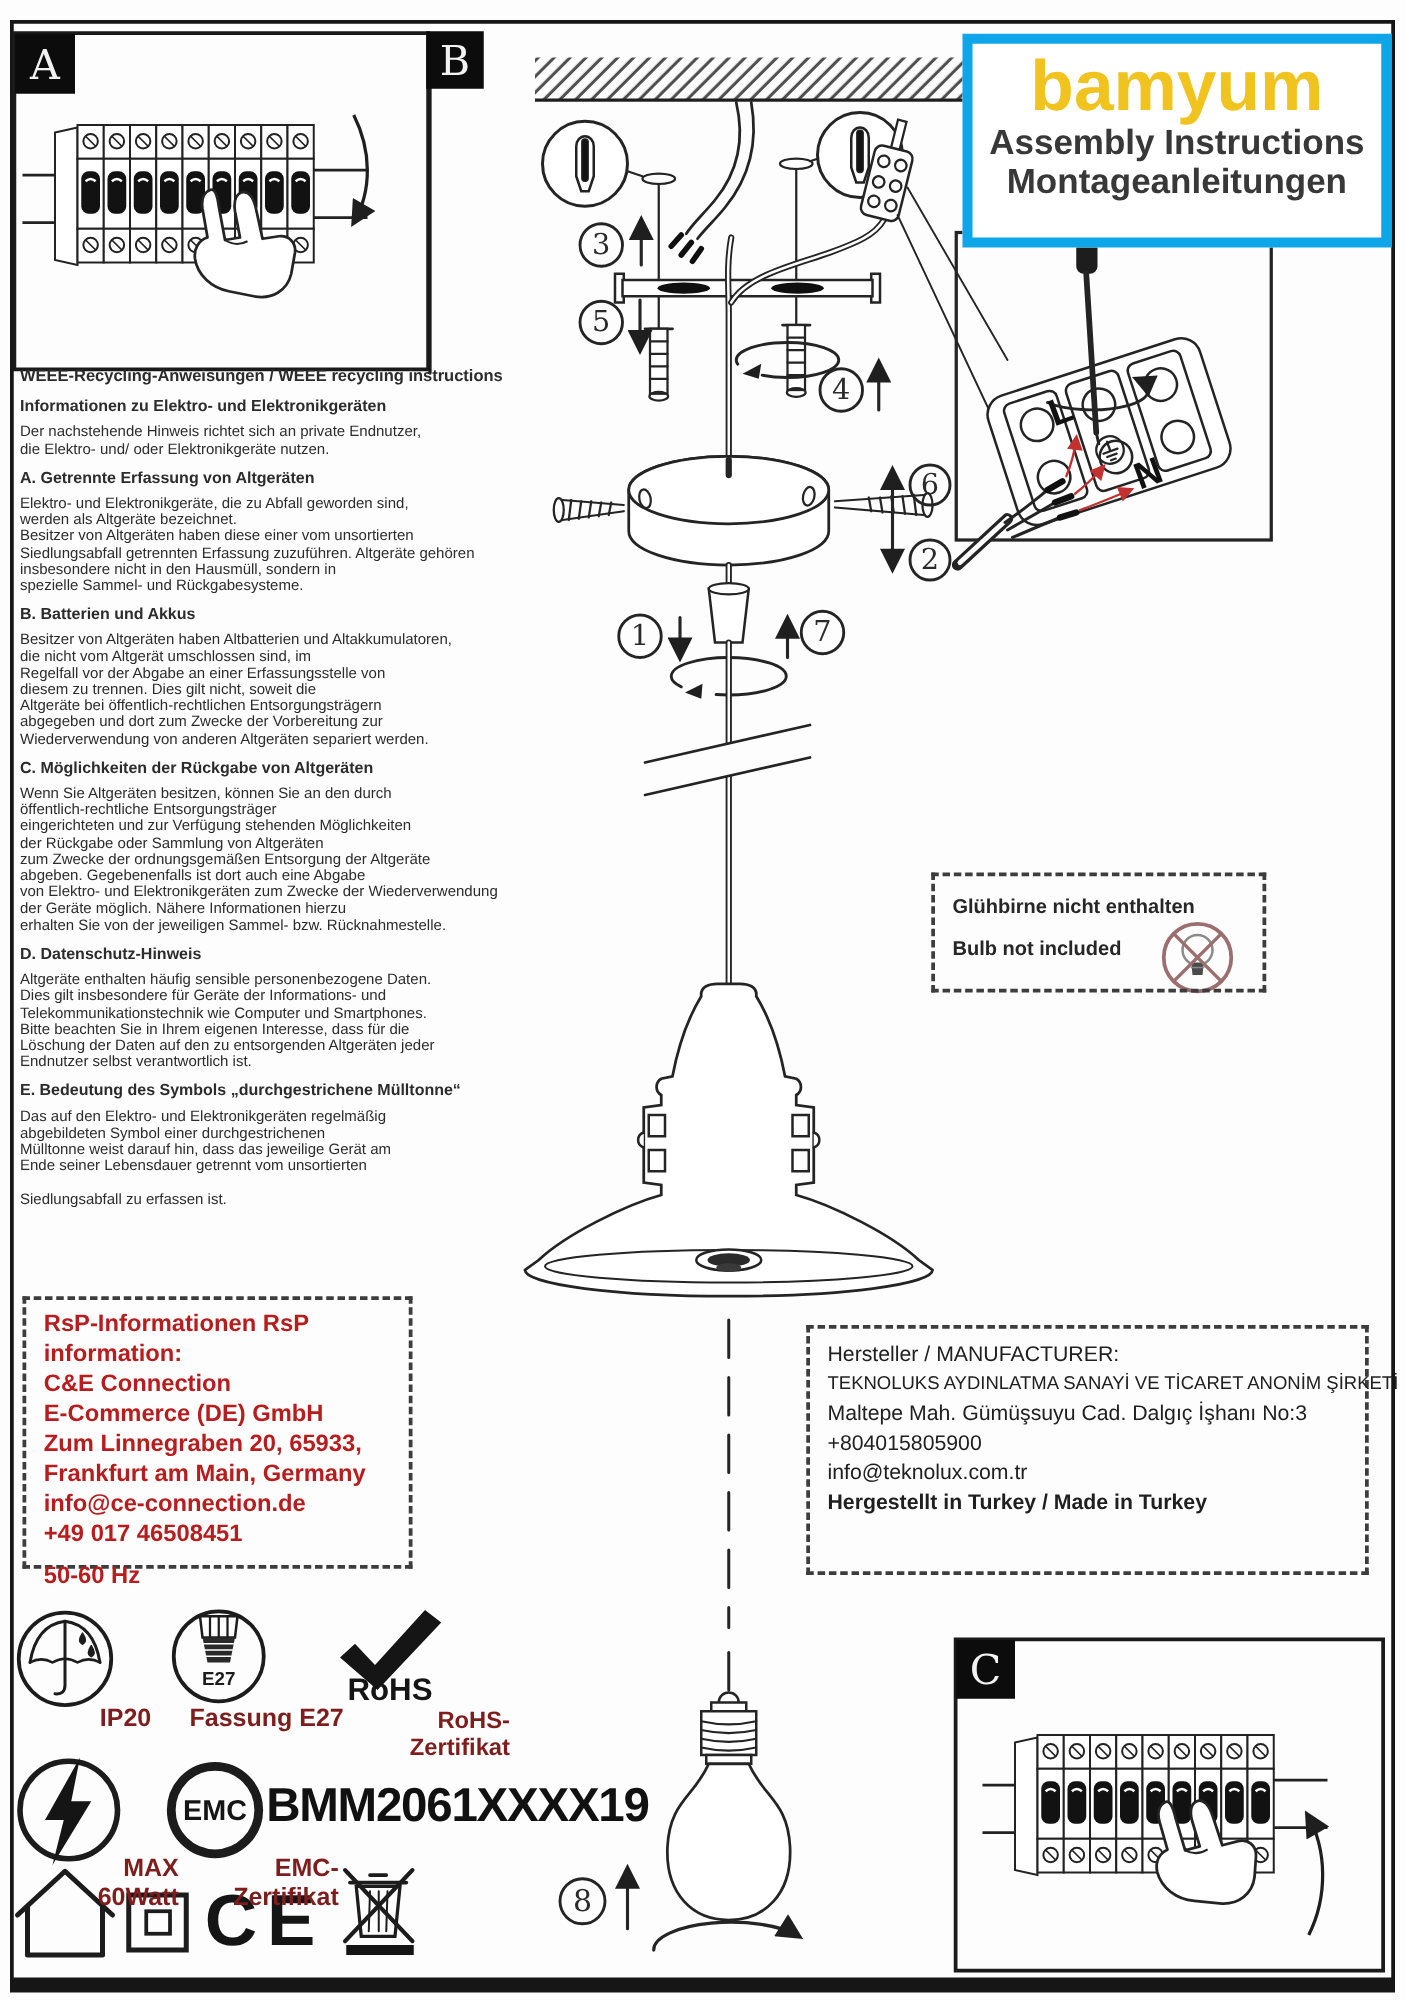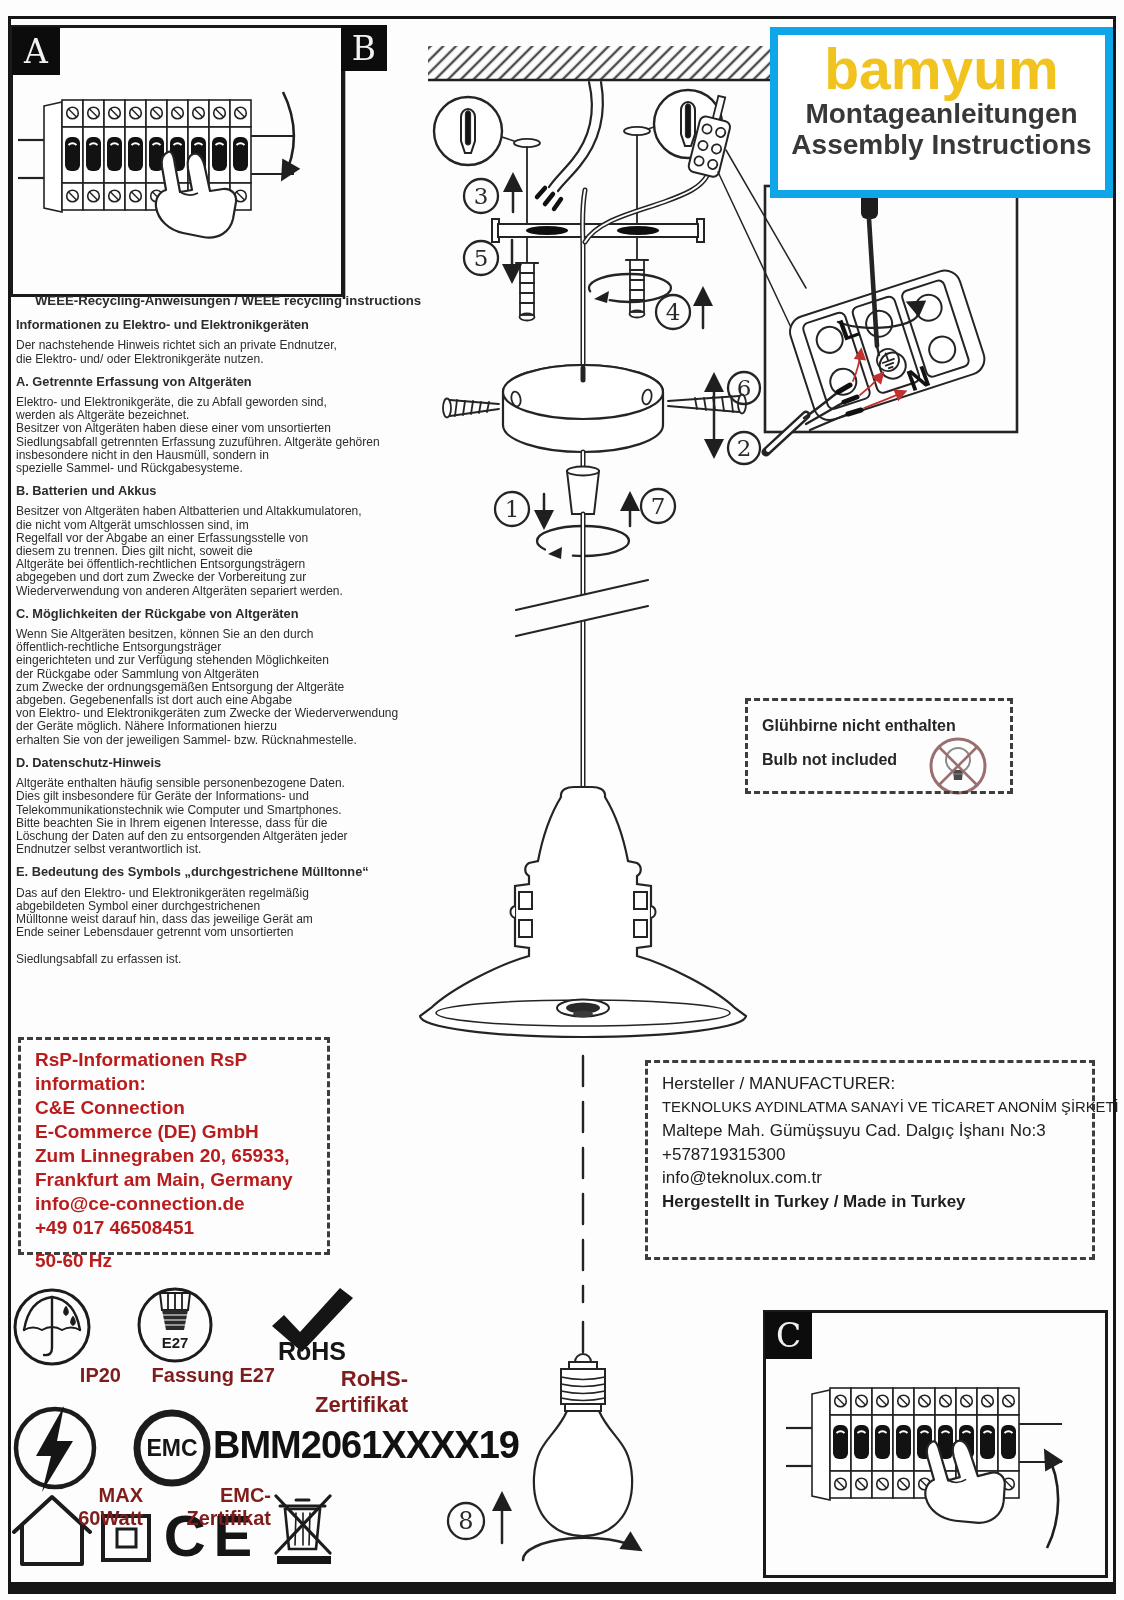--- a/index.html
+++ b/index.html
@@ -404,8 +404,8 @@
 
   <div id="logo-box">
     <div id="brand" style="color:#f0c31f;">bamyum</div>
+    <div class="subtitle">Assembly Instructions</div>
     <div class="subtitle">Montageanleitungen</div>
-    <div class="subtitle">Assembly Instructions</div>
   </div>
 
   <div id="weee">

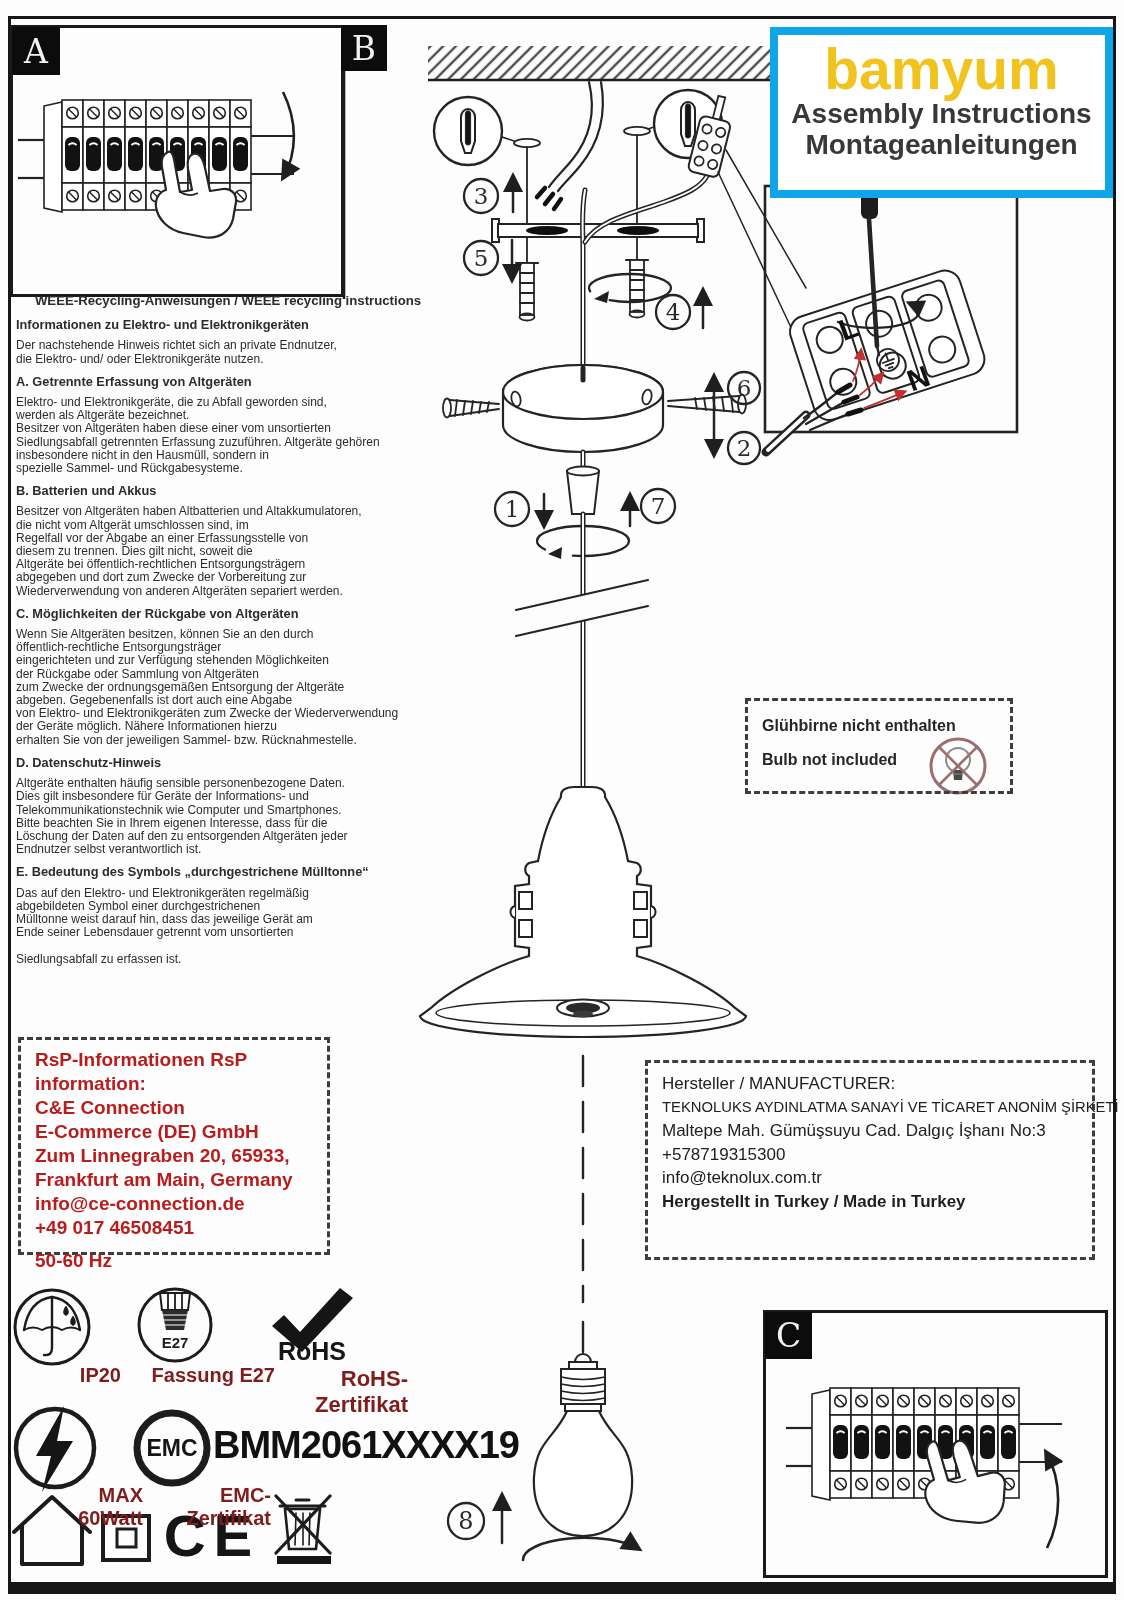--- a/index.html
+++ b/index.html
@@ -19,7 +19,7 @@
   #brand{font-size:57px;font-weight:bold;letter-spacing:0px;line-height:1.02;margin-top:5px;}
   .subtitle{font-size:28px;font-weight:bold;color:#383838;line-height:1.12;}
   #weee{position:absolute;left:16px;top:294px;width:424px;font-size:12px;line-height:13.2px;color:#2c2c2c;}
-  #weee .t{font-weight:bold;font-size:13.2px;margin-bottom:11px;text-align:center;}
+  #weee .t{font-weight:bold;font-size:13.2px;margin-bottom:11px;}
   #weee .h{font-weight:bold;font-size:12.8px;margin:9px 0 8px;}
   #weee .b{white-space:pre-line;}
   .dashed-box{position:absolute;border:3px dashed #3d3d3d;box-sizing:border-box;background:transparent;}

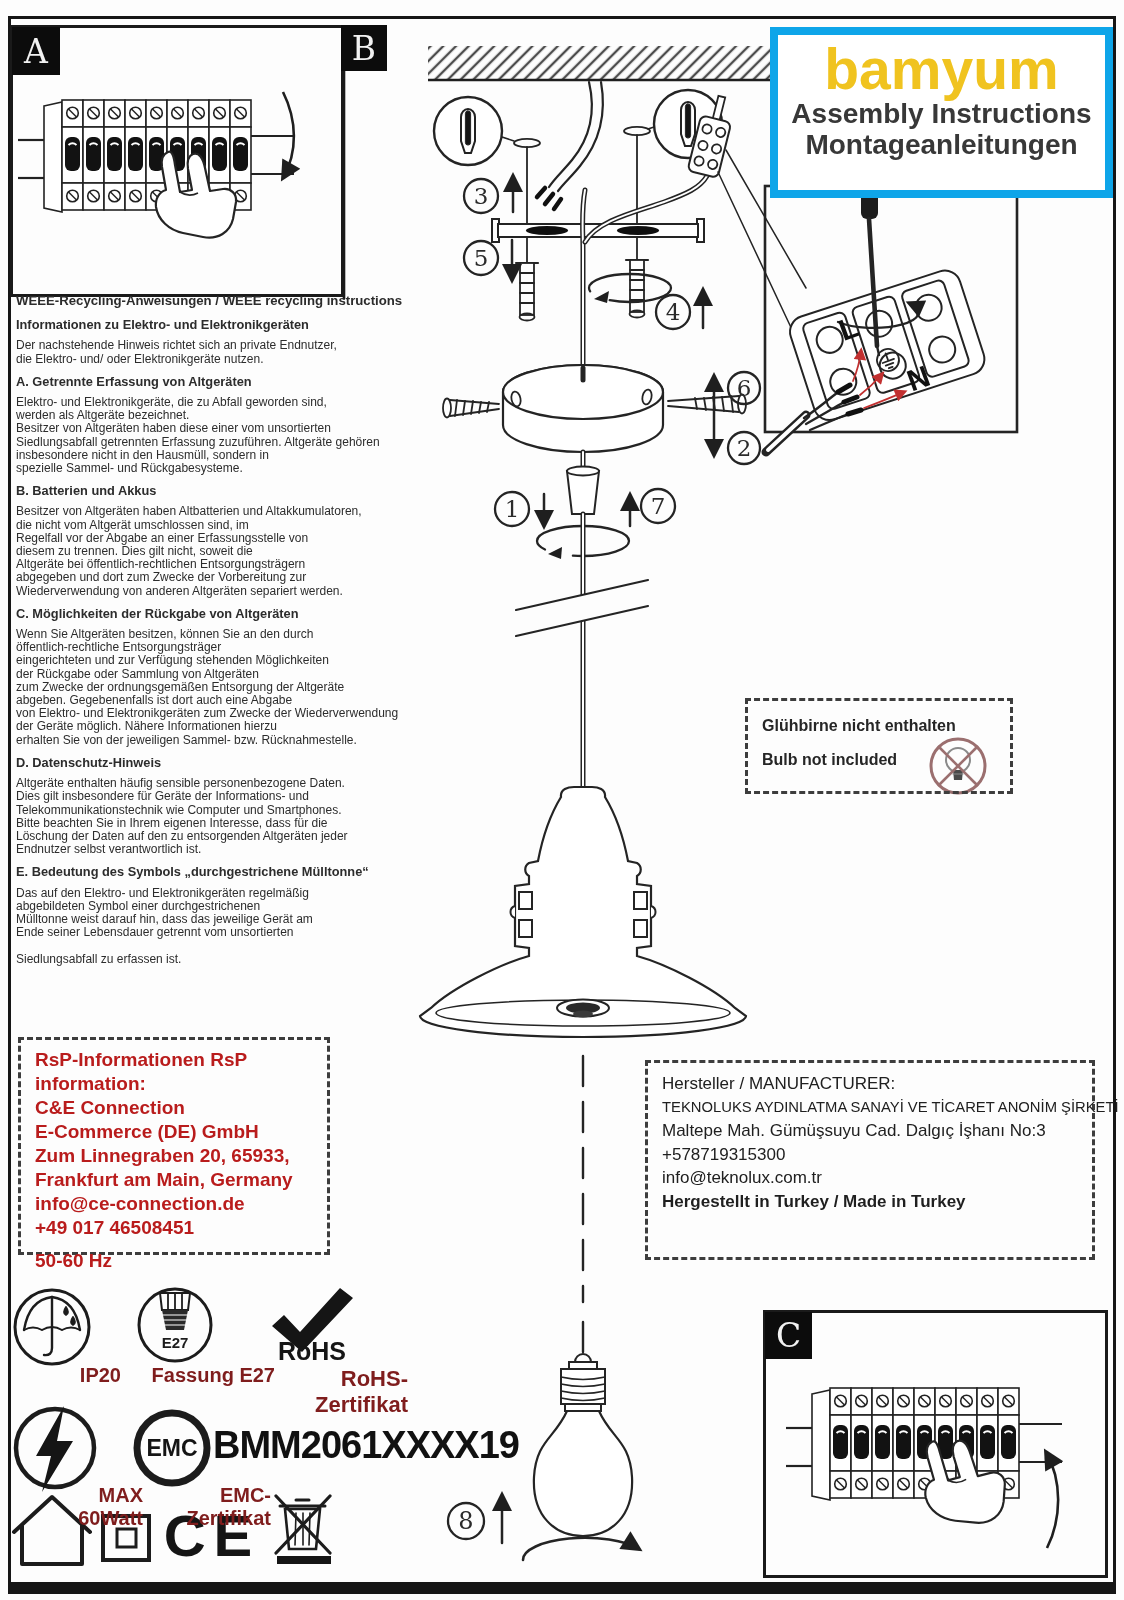--- a/index.html
+++ b/index.html
@@ -474,7 +474,7 @@
     <div class="line">Hersteller / MANUFACTURER:</div>
     <div class="line">TEKNOLUKS AYDINLATMA SANAYİ VE TİCARET ANONİM ŞİRKETİ</div>
     <div class="line">Maltepe Mah. Gümüşsuyu Cad. Dalgıç İşhanı No:3</div>
-    <div class="line">+578719315300</div>
+    <div class="line">+804015805900</div>
     <div class="line">info@teknolux.com.tr</div>
     <div class="made">Hergestellt in Turkey / Made in Turkey</div>
   </div>

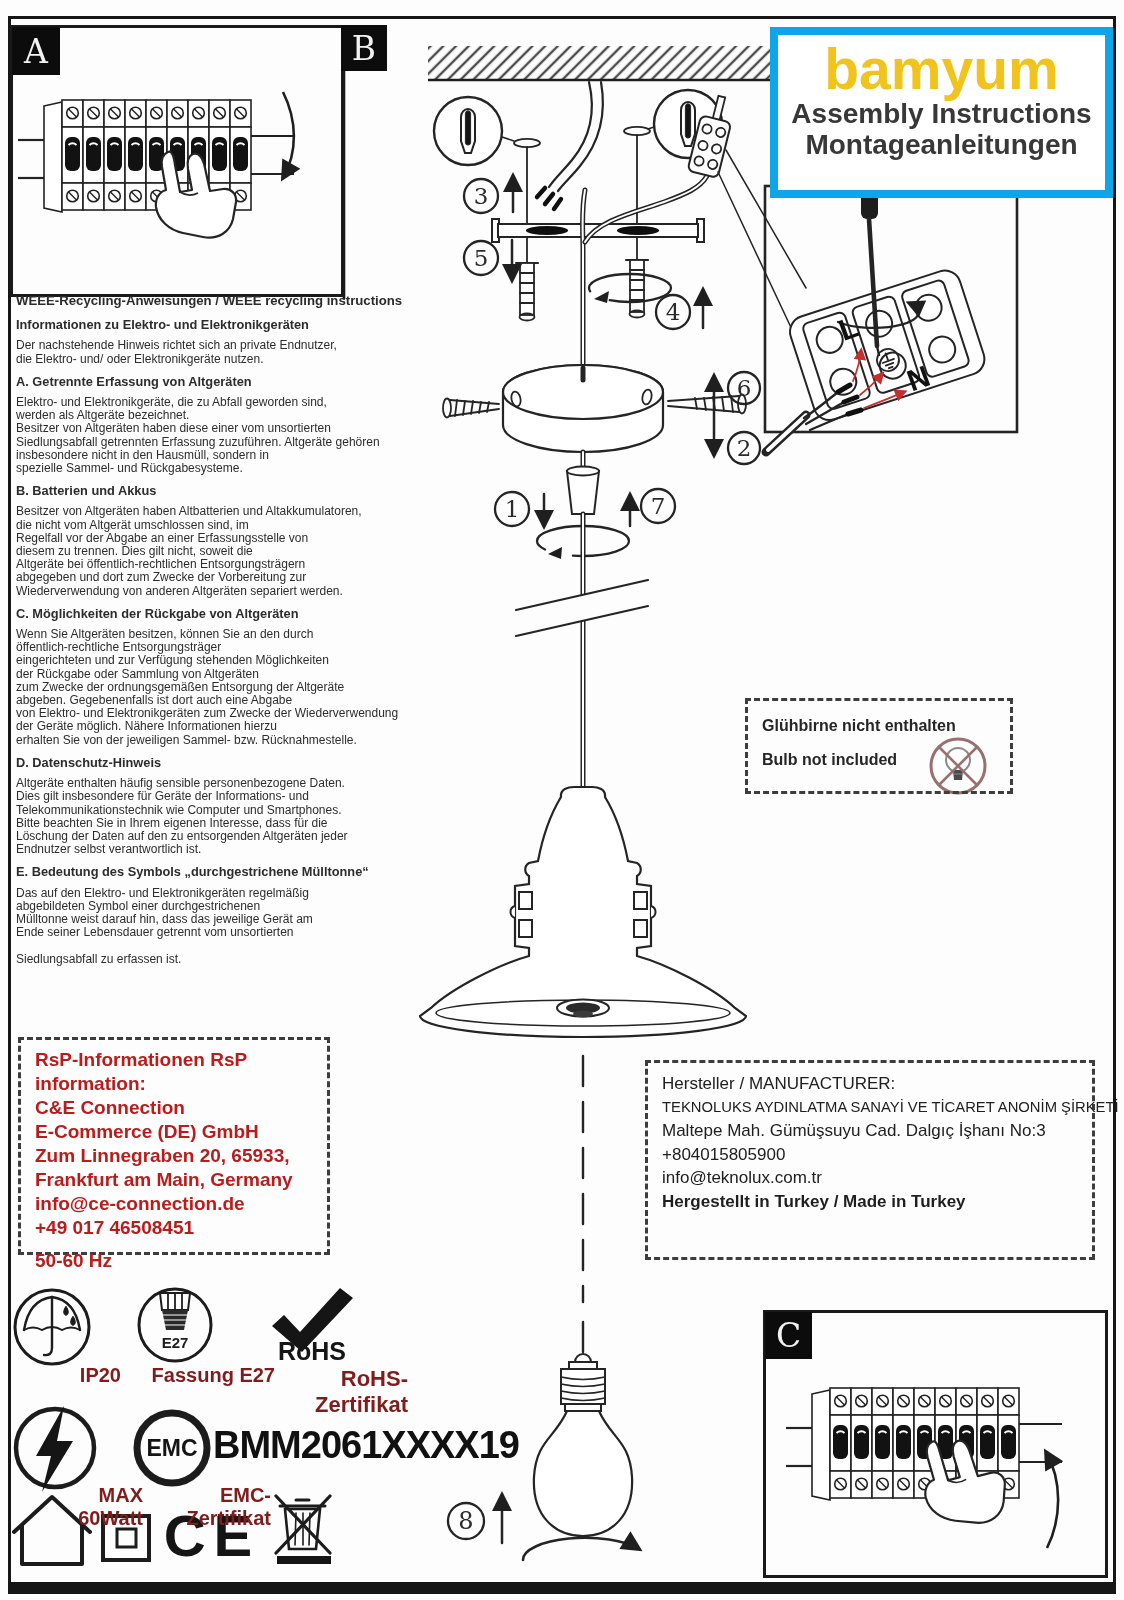--- a/index.html
+++ b/index.html
@@ -481,7 +481,7 @@
 
   <div class="cert-label" style="left:12px;top:1364px;width:80px;">IP20</div>
   <div class="cert-label" style="left:106px;top:1364px;width:140px;">Fassung E27</div>
-  <div class="cert-label" style="left:243px;top:1366px;width:136px;font-size:22px;">RoHS-Zertifikat</div>
+  <div class="cert-label" style="left:243px;top:1366px;width:136px;font-size:19px;">RoHS-Zertifikat</div>
   <div class="cert-label" style="left:2px;top:1484px;width:112px;">MAX 60Watt</div>
   <div class="cert-label" style="left:112px;top:1484px;width:130px;">EMC-Zertifikat</div>
   <div id="model-code">BMM2061XXXX19</div>

